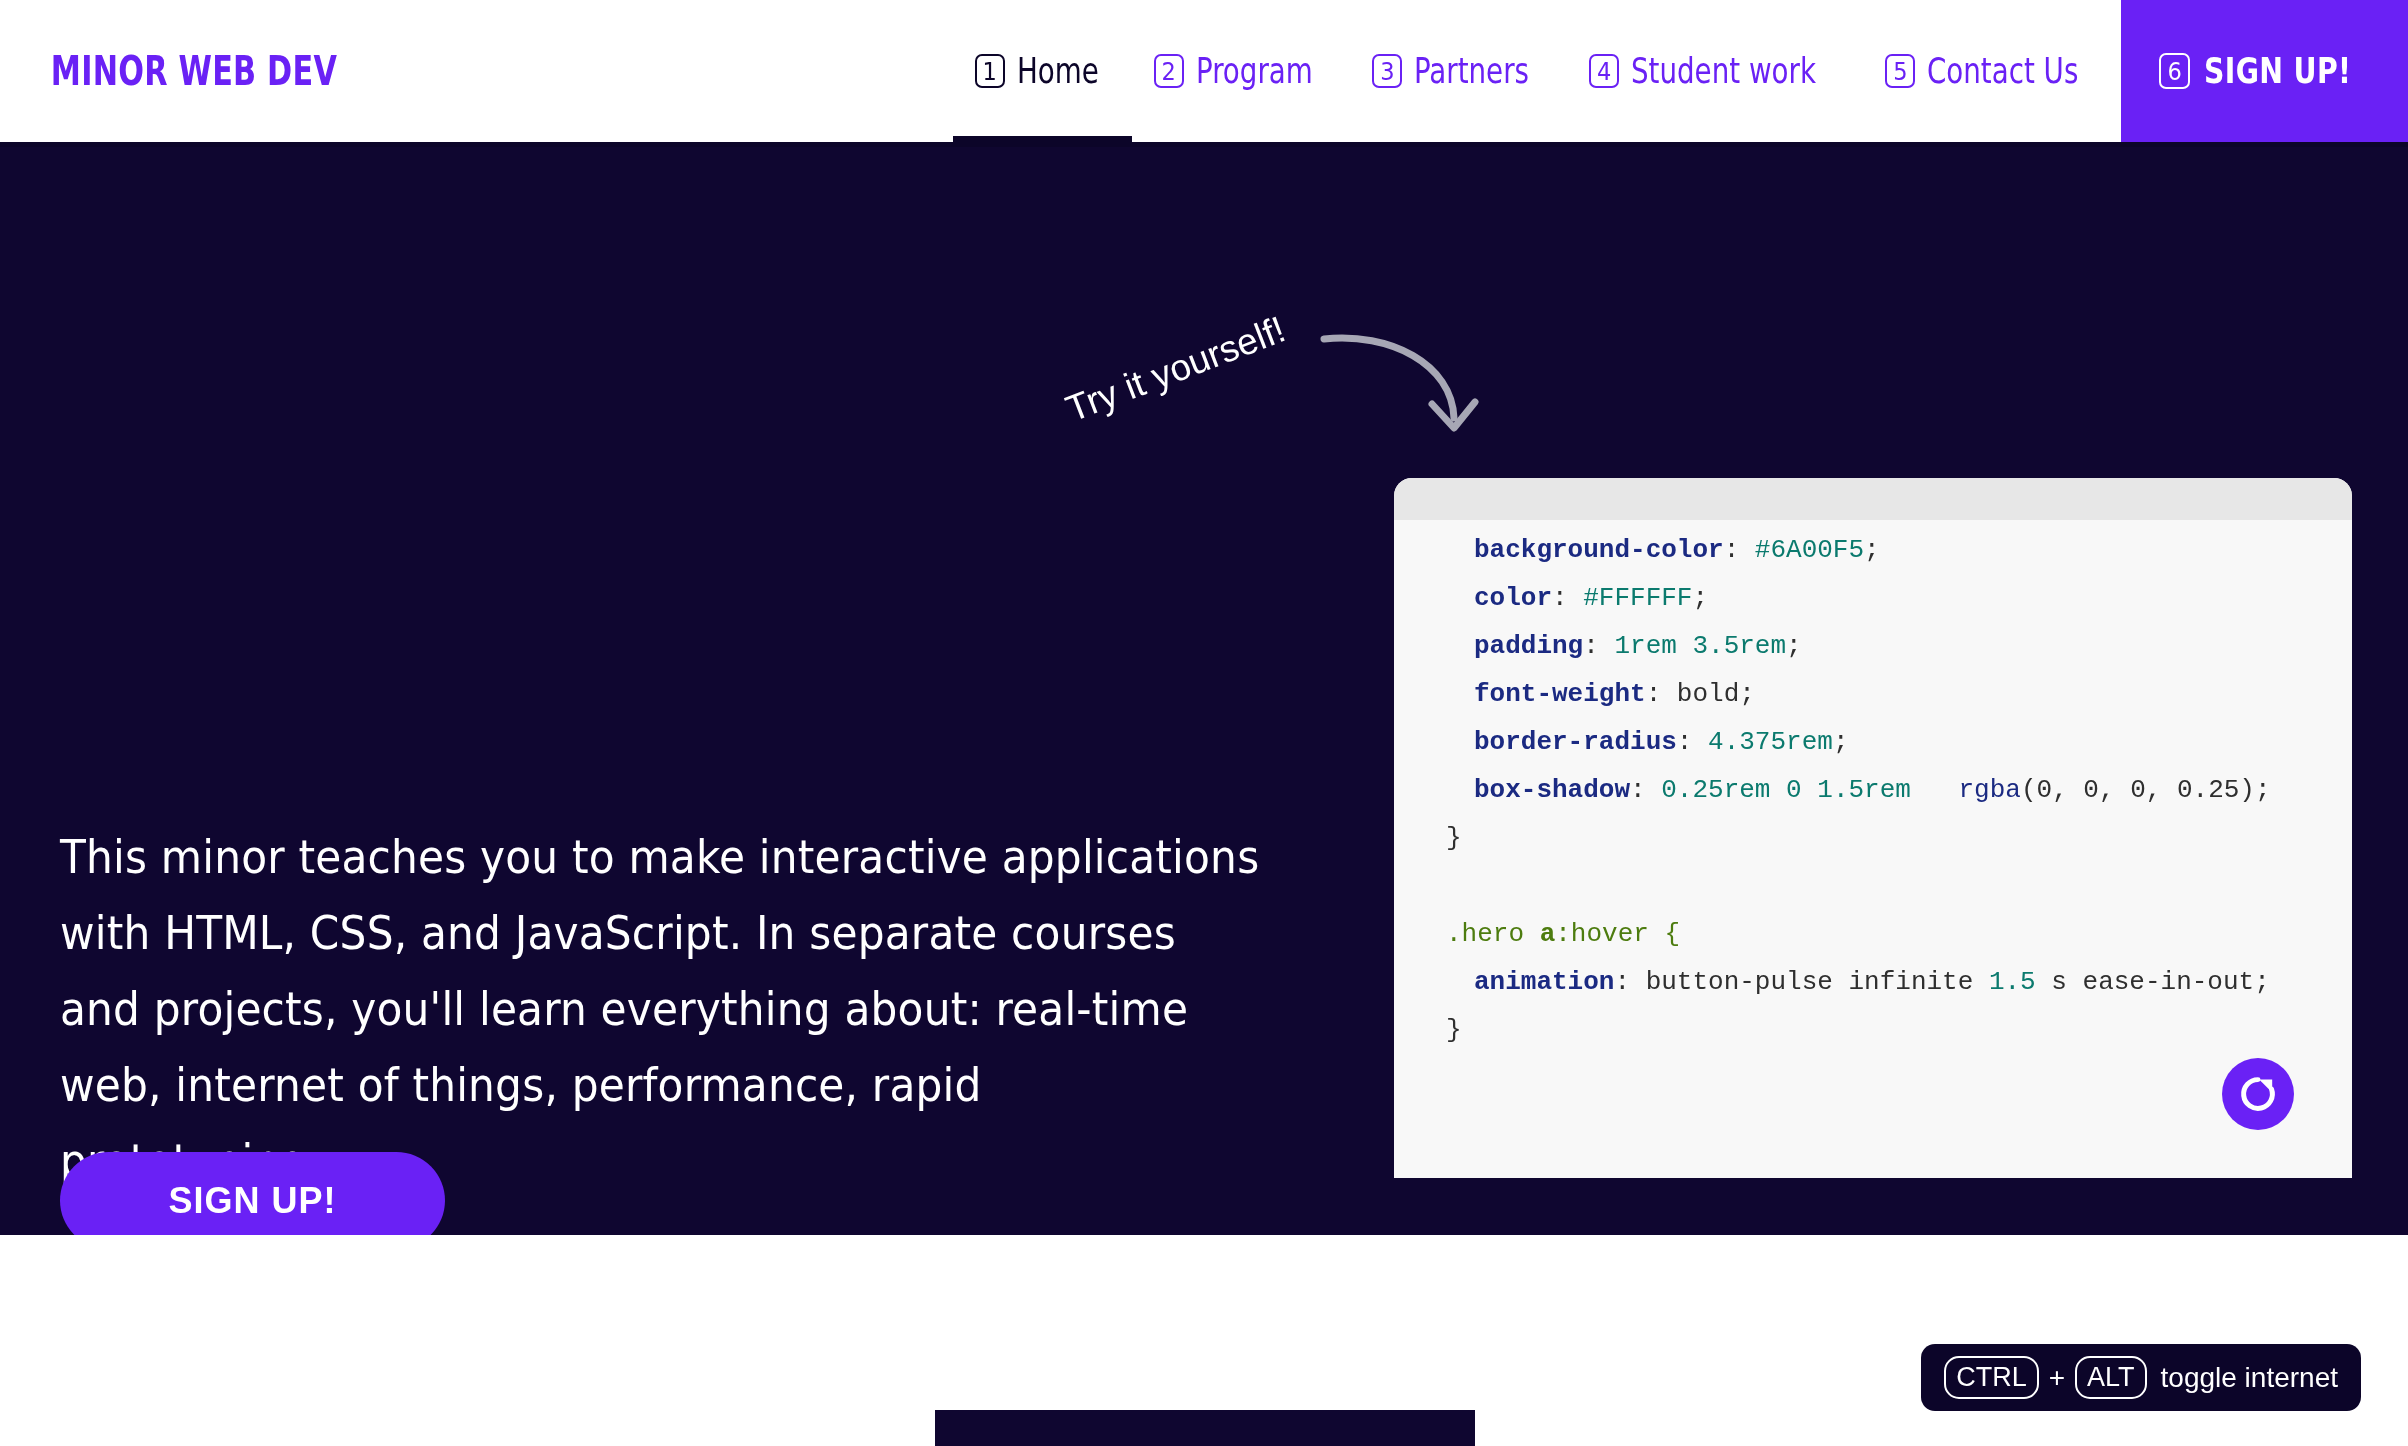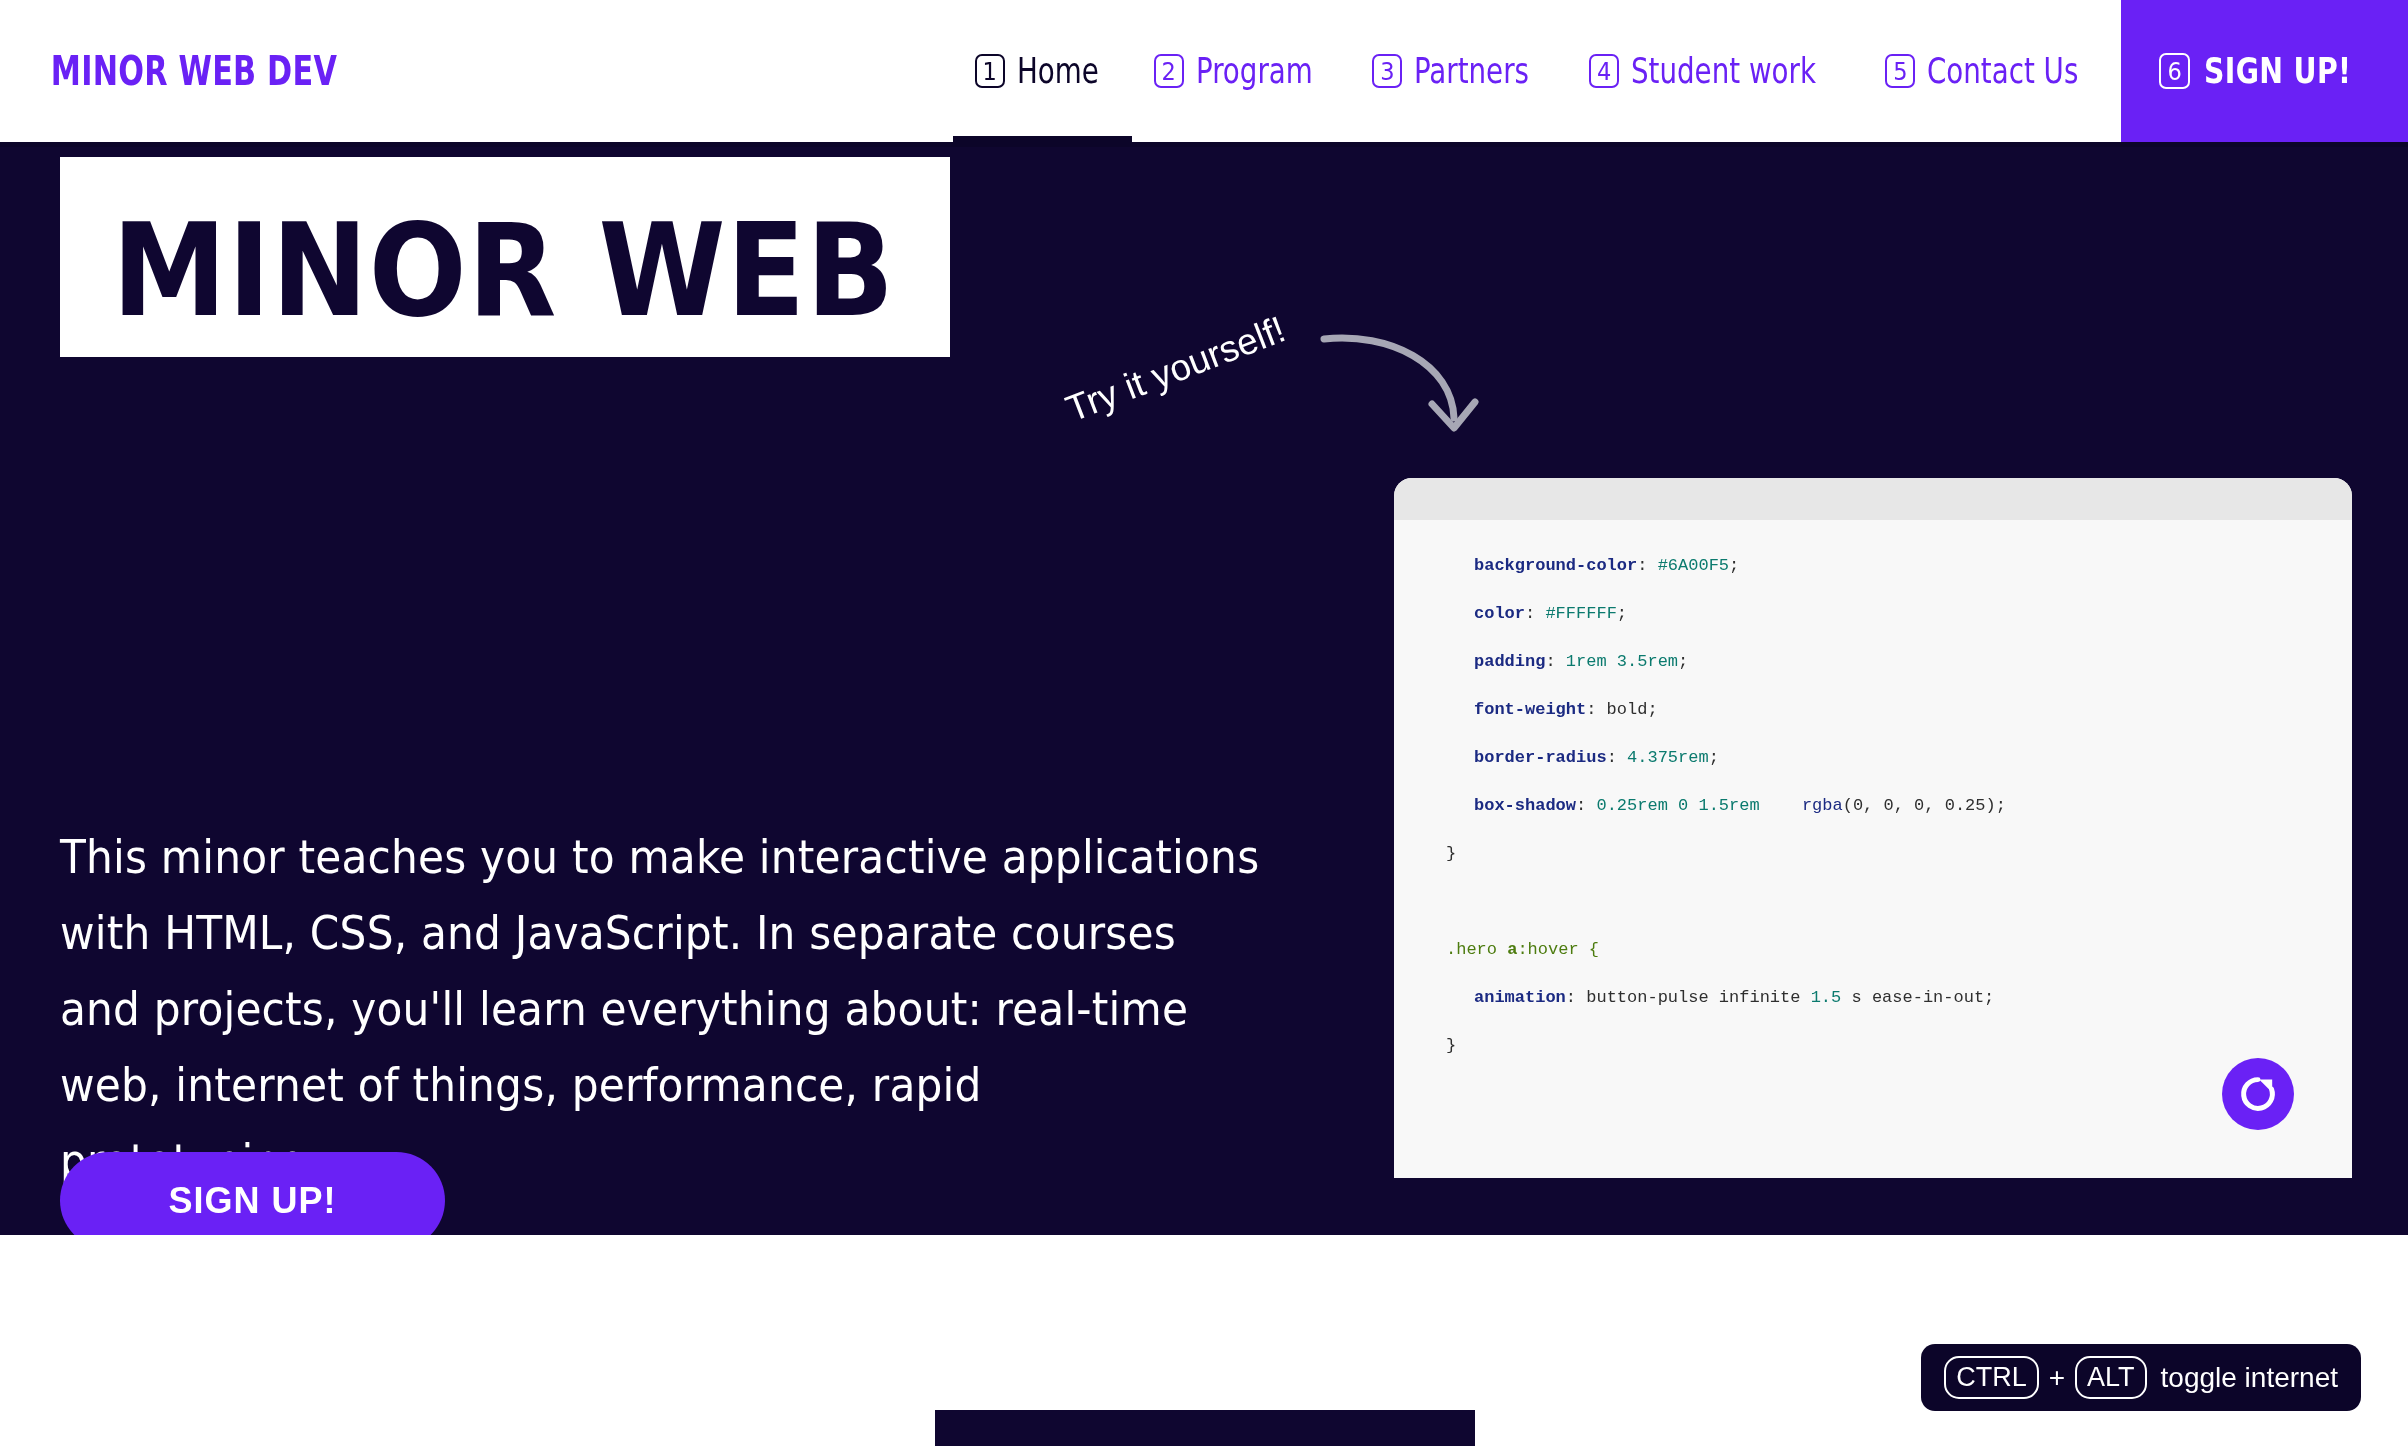--- a/index.html
+++ b/index.html
@@ -291,7 +291,6 @@
   <section class="hero">
 
     <div class="title-block">
-      <span class="title-line title-line-1">MINOR WEB</span>
     </div>
 
     <p class="lead">This minor teaches you to make interactive applications with HTML, CSS, and JavaScript. In separate courses and projects, you'll learn everything about: real-time web, internet of things, performance, rapid prototyping...</p>

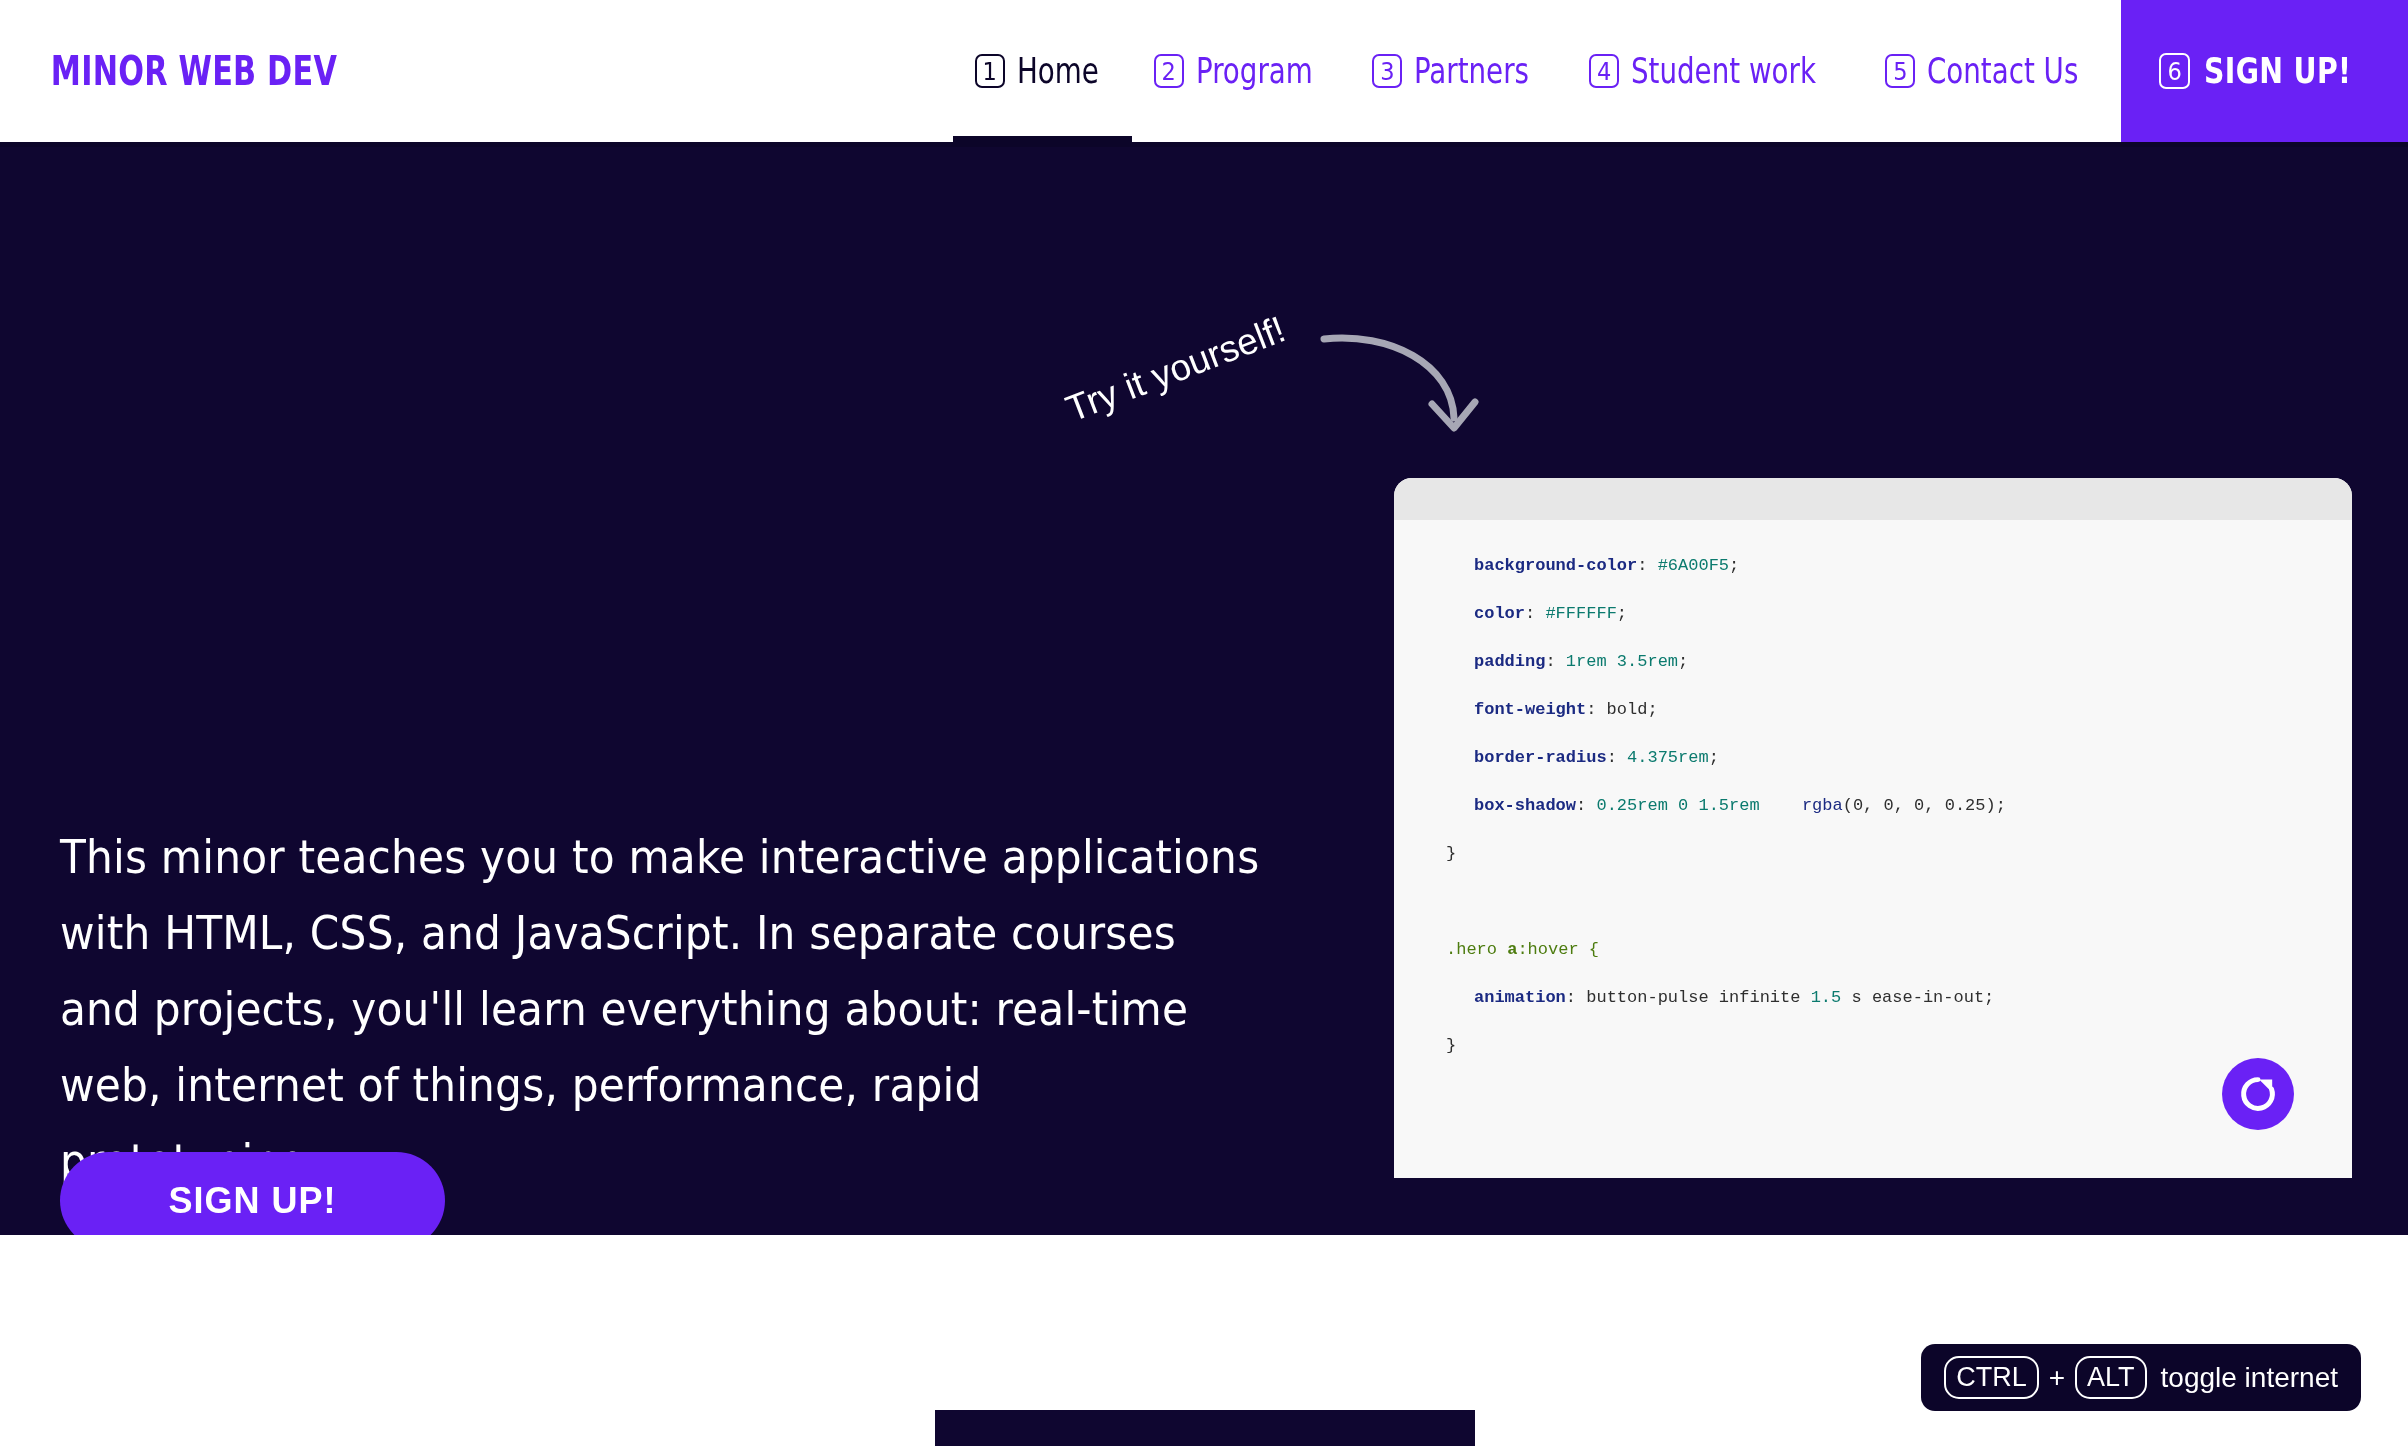--- a/index.html
+++ b/index.html
@@ -185,9 +185,9 @@
     background: #E7E7E7;
   }
   .codebody {
-    padding: 22px 0 0 0;
+    padding: 6px 0 0 0;
     font-family: "Liberation Mono", "DejaVu Sans Mono", monospace;
-    font-size: 17px;
+    font-size: 26px;
     line-height: 48px;
     color: #2F2F2F;
     white-space: pre;

